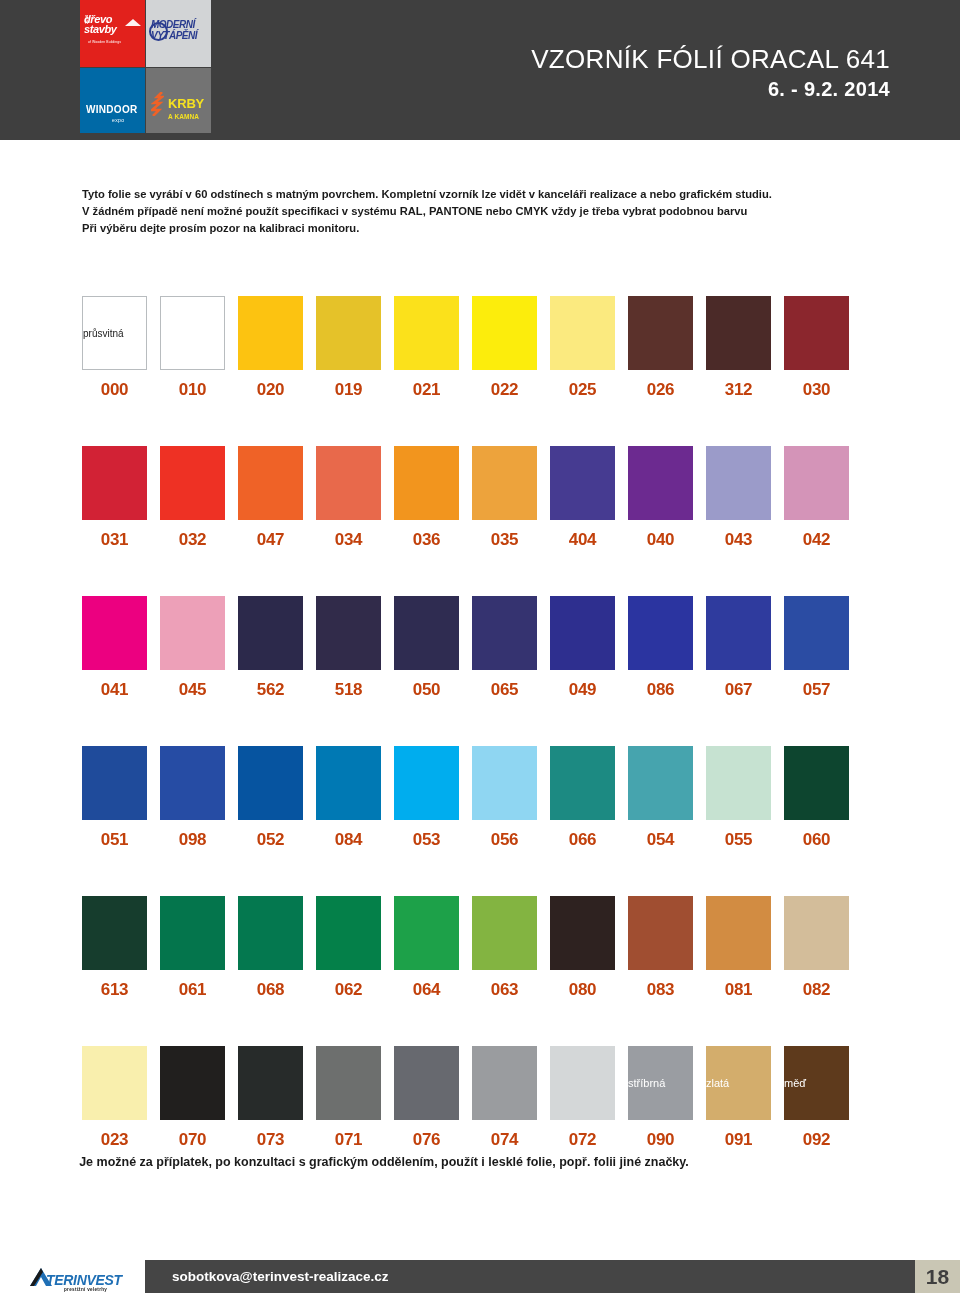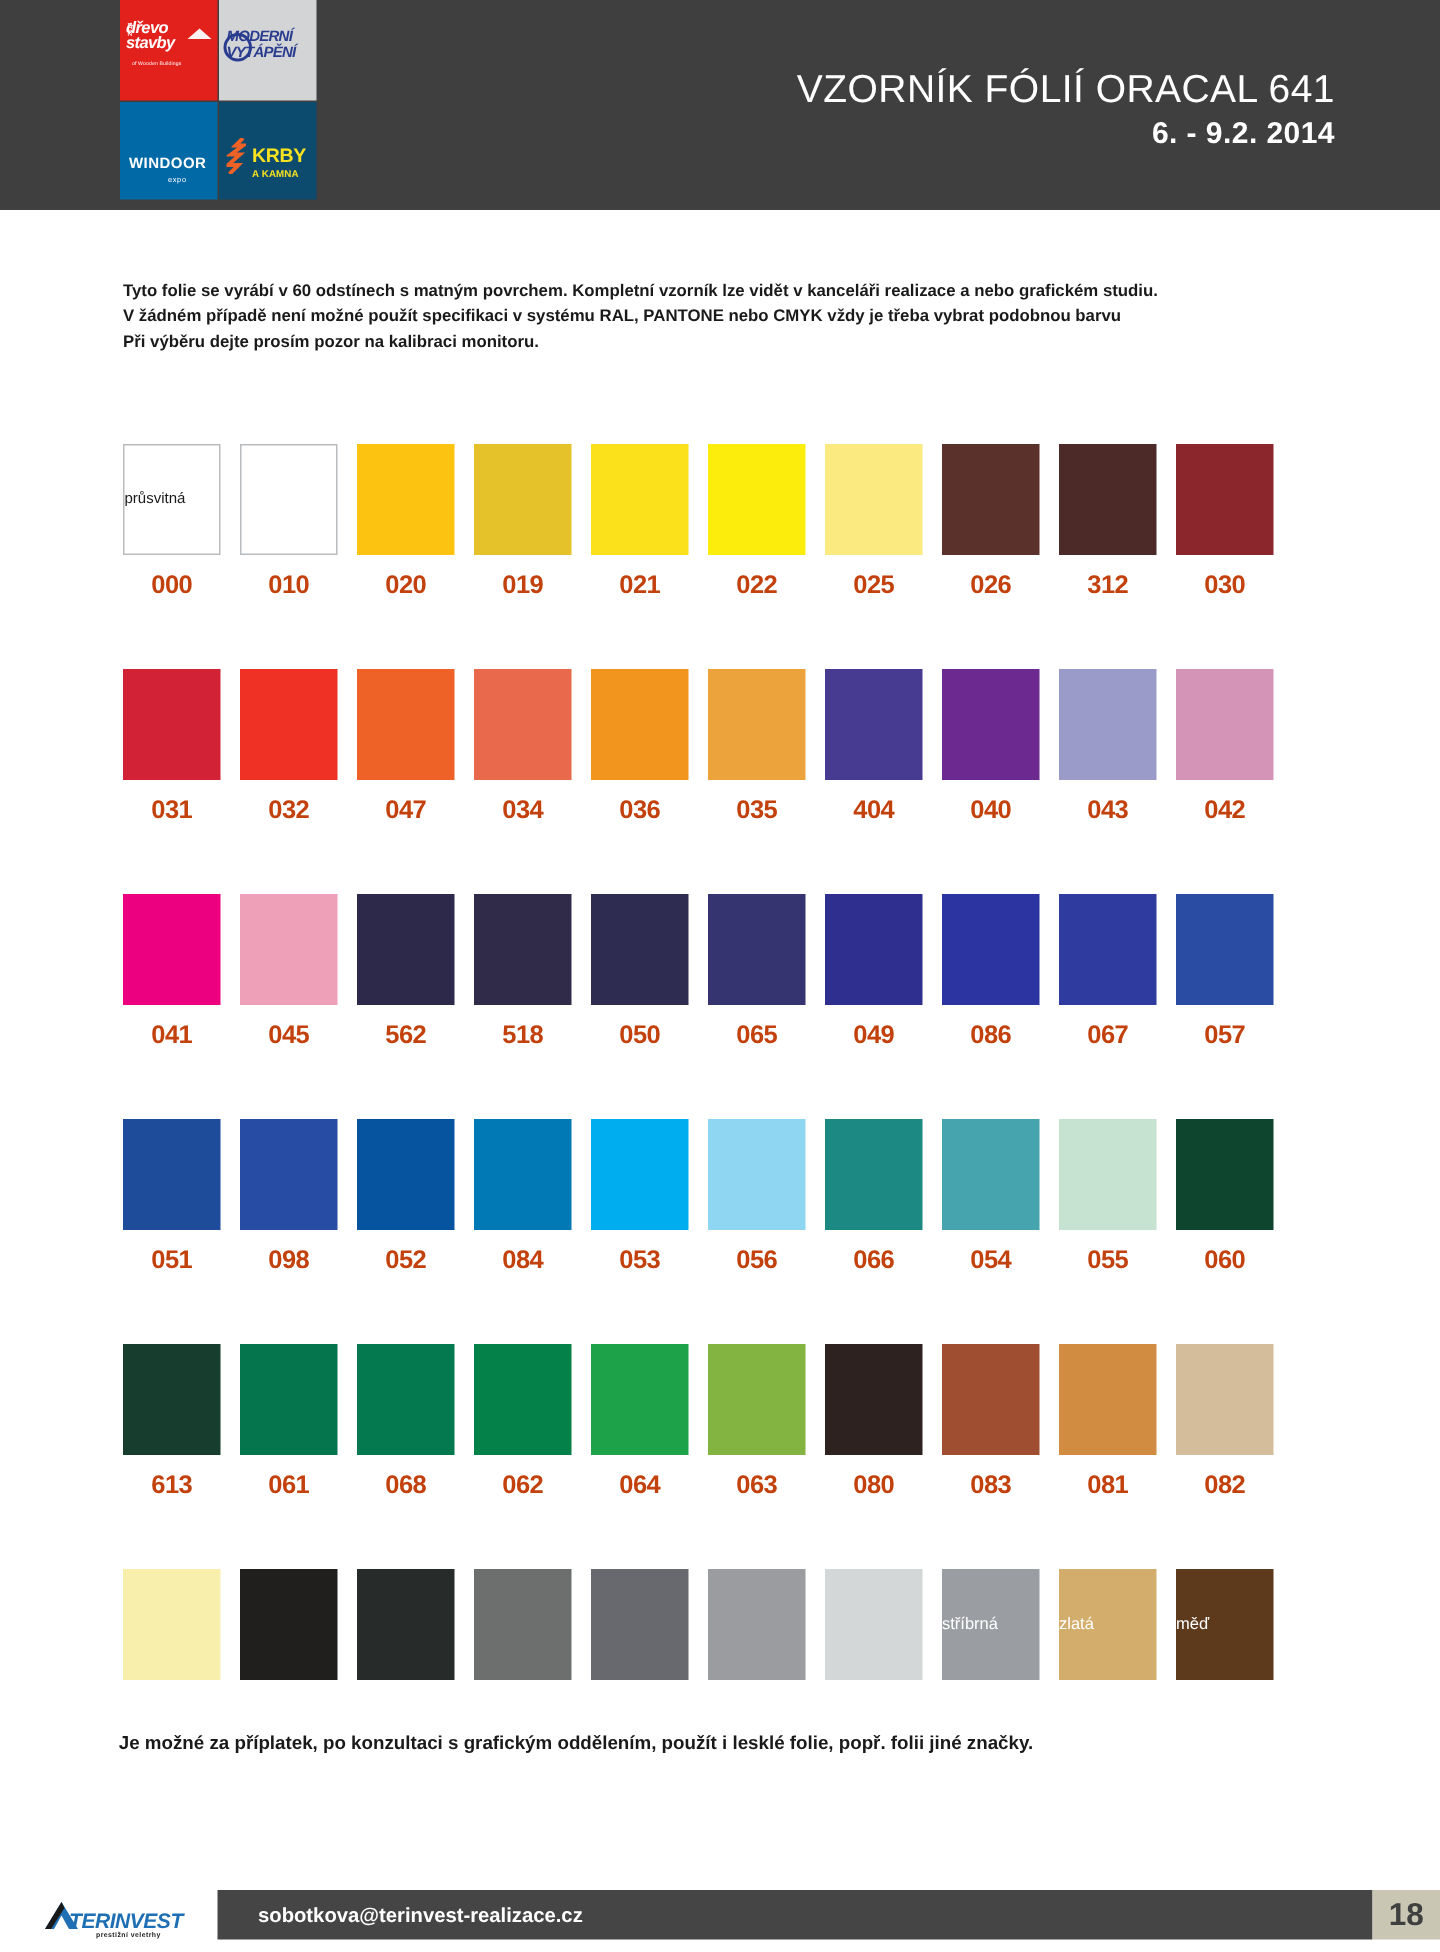--- a/index.html
+++ b/index.html
@@ -26,7 +26,7 @@
   .tile-drevo { background:#e2211c; }
   .tile-moderni { background:#d2d4d6; }
   .tile-windoor { background:#0069a6; }
-  .tile-krby { background:#0c4a6e; }
+  .tile-krby { background:#737373; }
 
   .drevo-txt {
     position:absolute; left:4px; top:14px; width:58px;

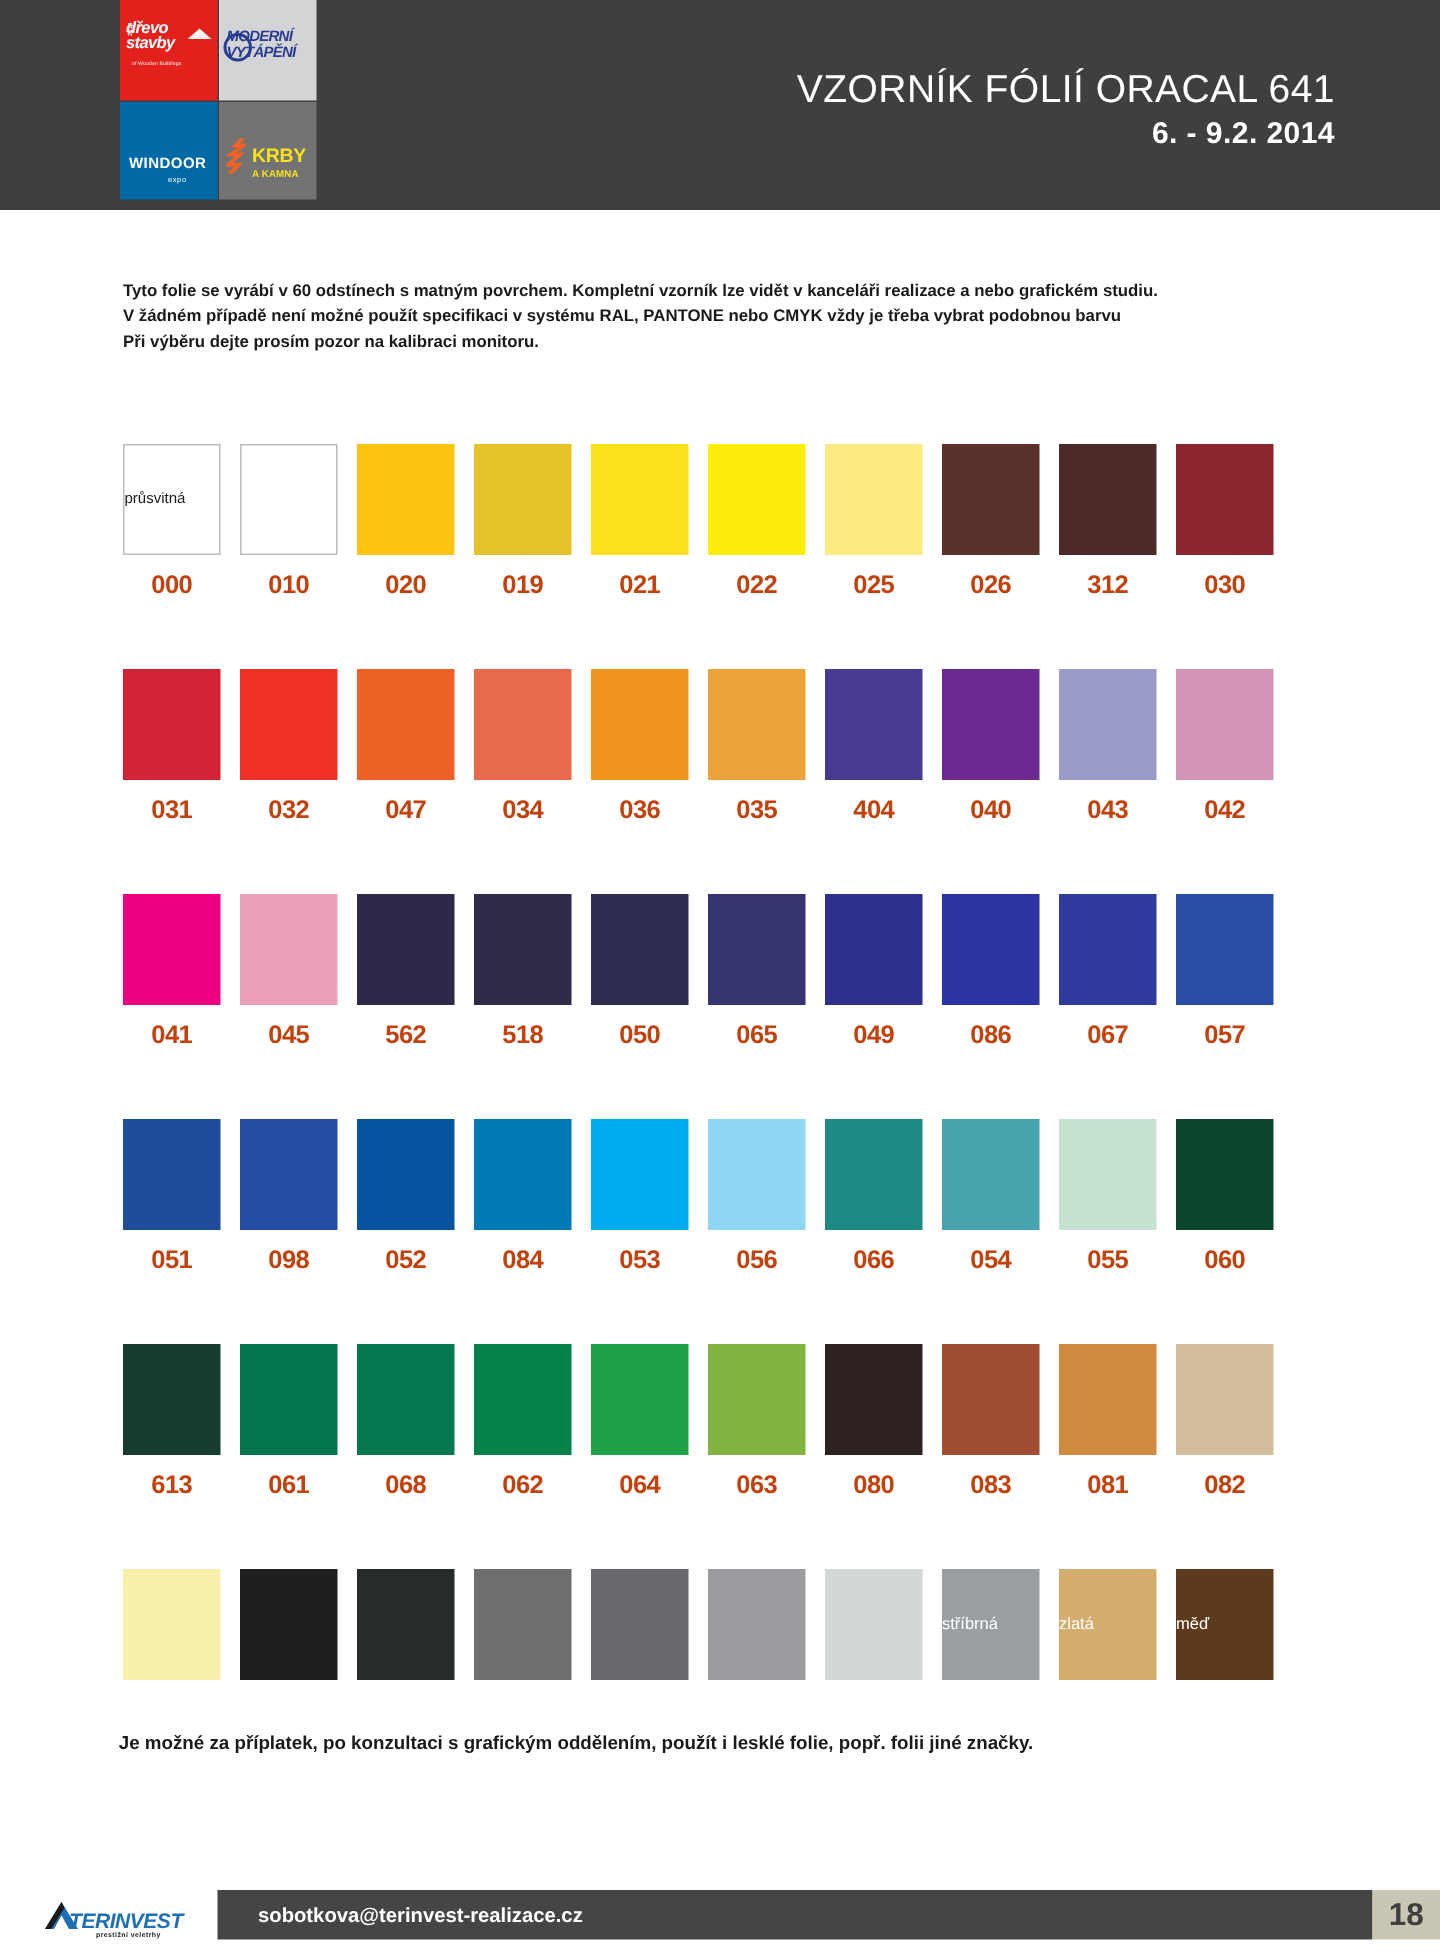--- a/index.html
+++ b/index.html
@@ -363,6 +363,18 @@
             <div class="swatch-inner-label light">měď</div>
           </div>
         </div>
+        <div class="row-codes">
+          <div class="code">023</div>
+          <div class="code">070</div>
+          <div class="code">073</div>
+          <div class="code">071</div>
+          <div class="code">076</div>
+          <div class="code">074</div>
+          <div class="code">072</div>
+          <div class="code">090</div>
+          <div class="code">091</div>
+          <div class="code">092</div>
+        </div>
       </div>
     </div>
 

